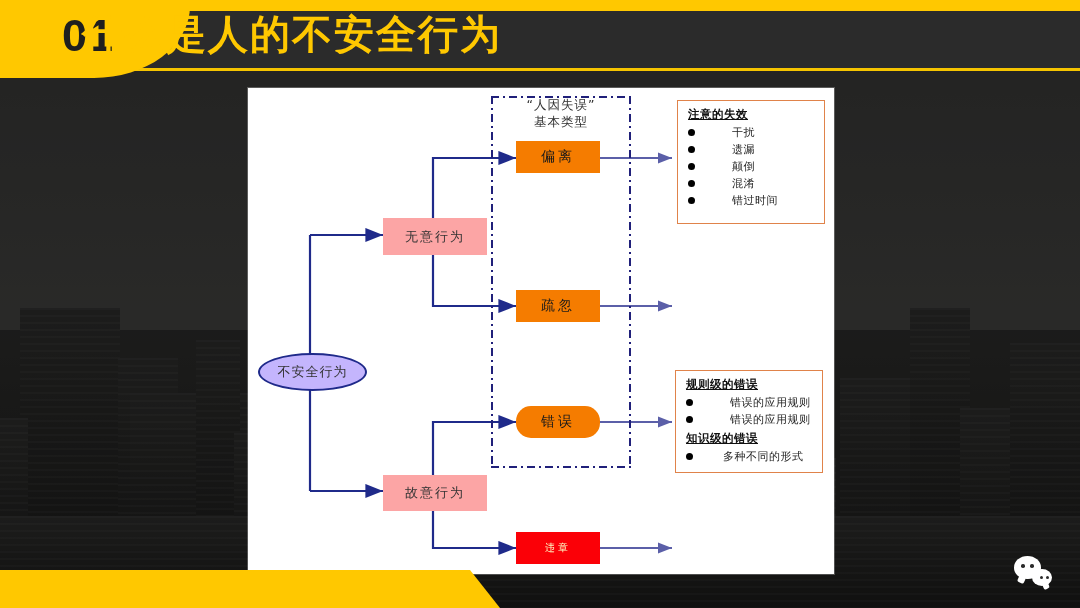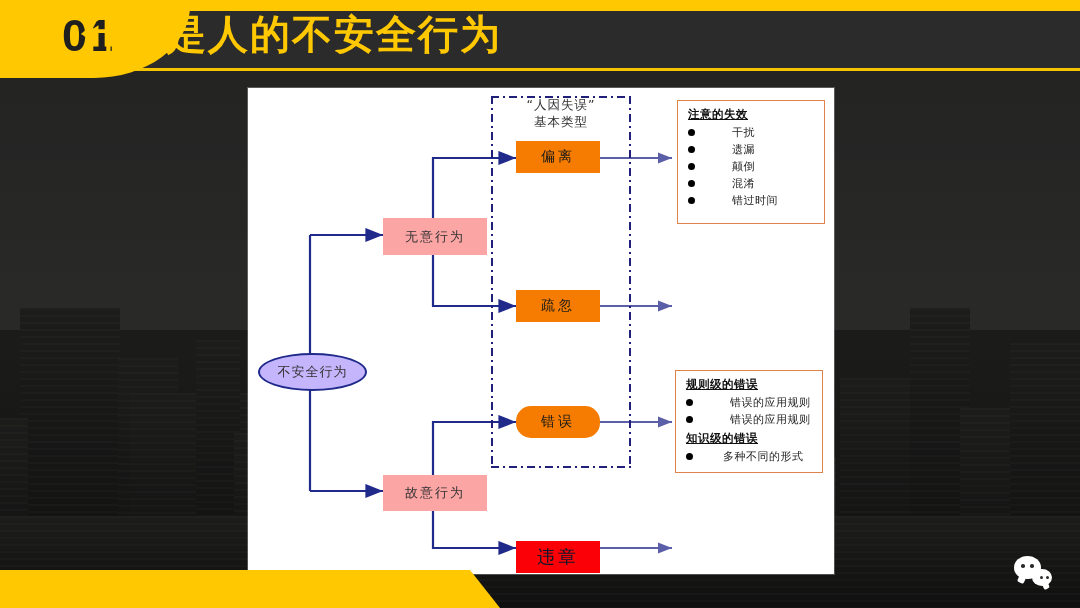--- a/index.html
+++ b/index.html
@@ -58,7 +58,7 @@
     font-size:13px;letter-spacing:1px;color:#333;}
   .node-rect{border:2px solid #fca5a5;background:#fca5a5;font-size:13px;letter-spacing:2px;color:#333;}
   .node-orange{background:#f57c00;font-size:14px;letter-spacing:3px;color:#1a1a1a;}
-  .node-red{background:#fb0007;font-size:18px;letter-spacing:3px;color:#0f172a;margin-top:9px;}
+  .node-red{background:#fb0007;font-size:10px;letter-spacing:3px;color:#fef9c3;}
 
   .grouptitle{position:absolute;text-align:center;font-size:12.5px;line-height:17px;color:#333;
     font-family:"DejaVu Sans","Liberation Sans",sans-serif;letter-spacing:1px;}

